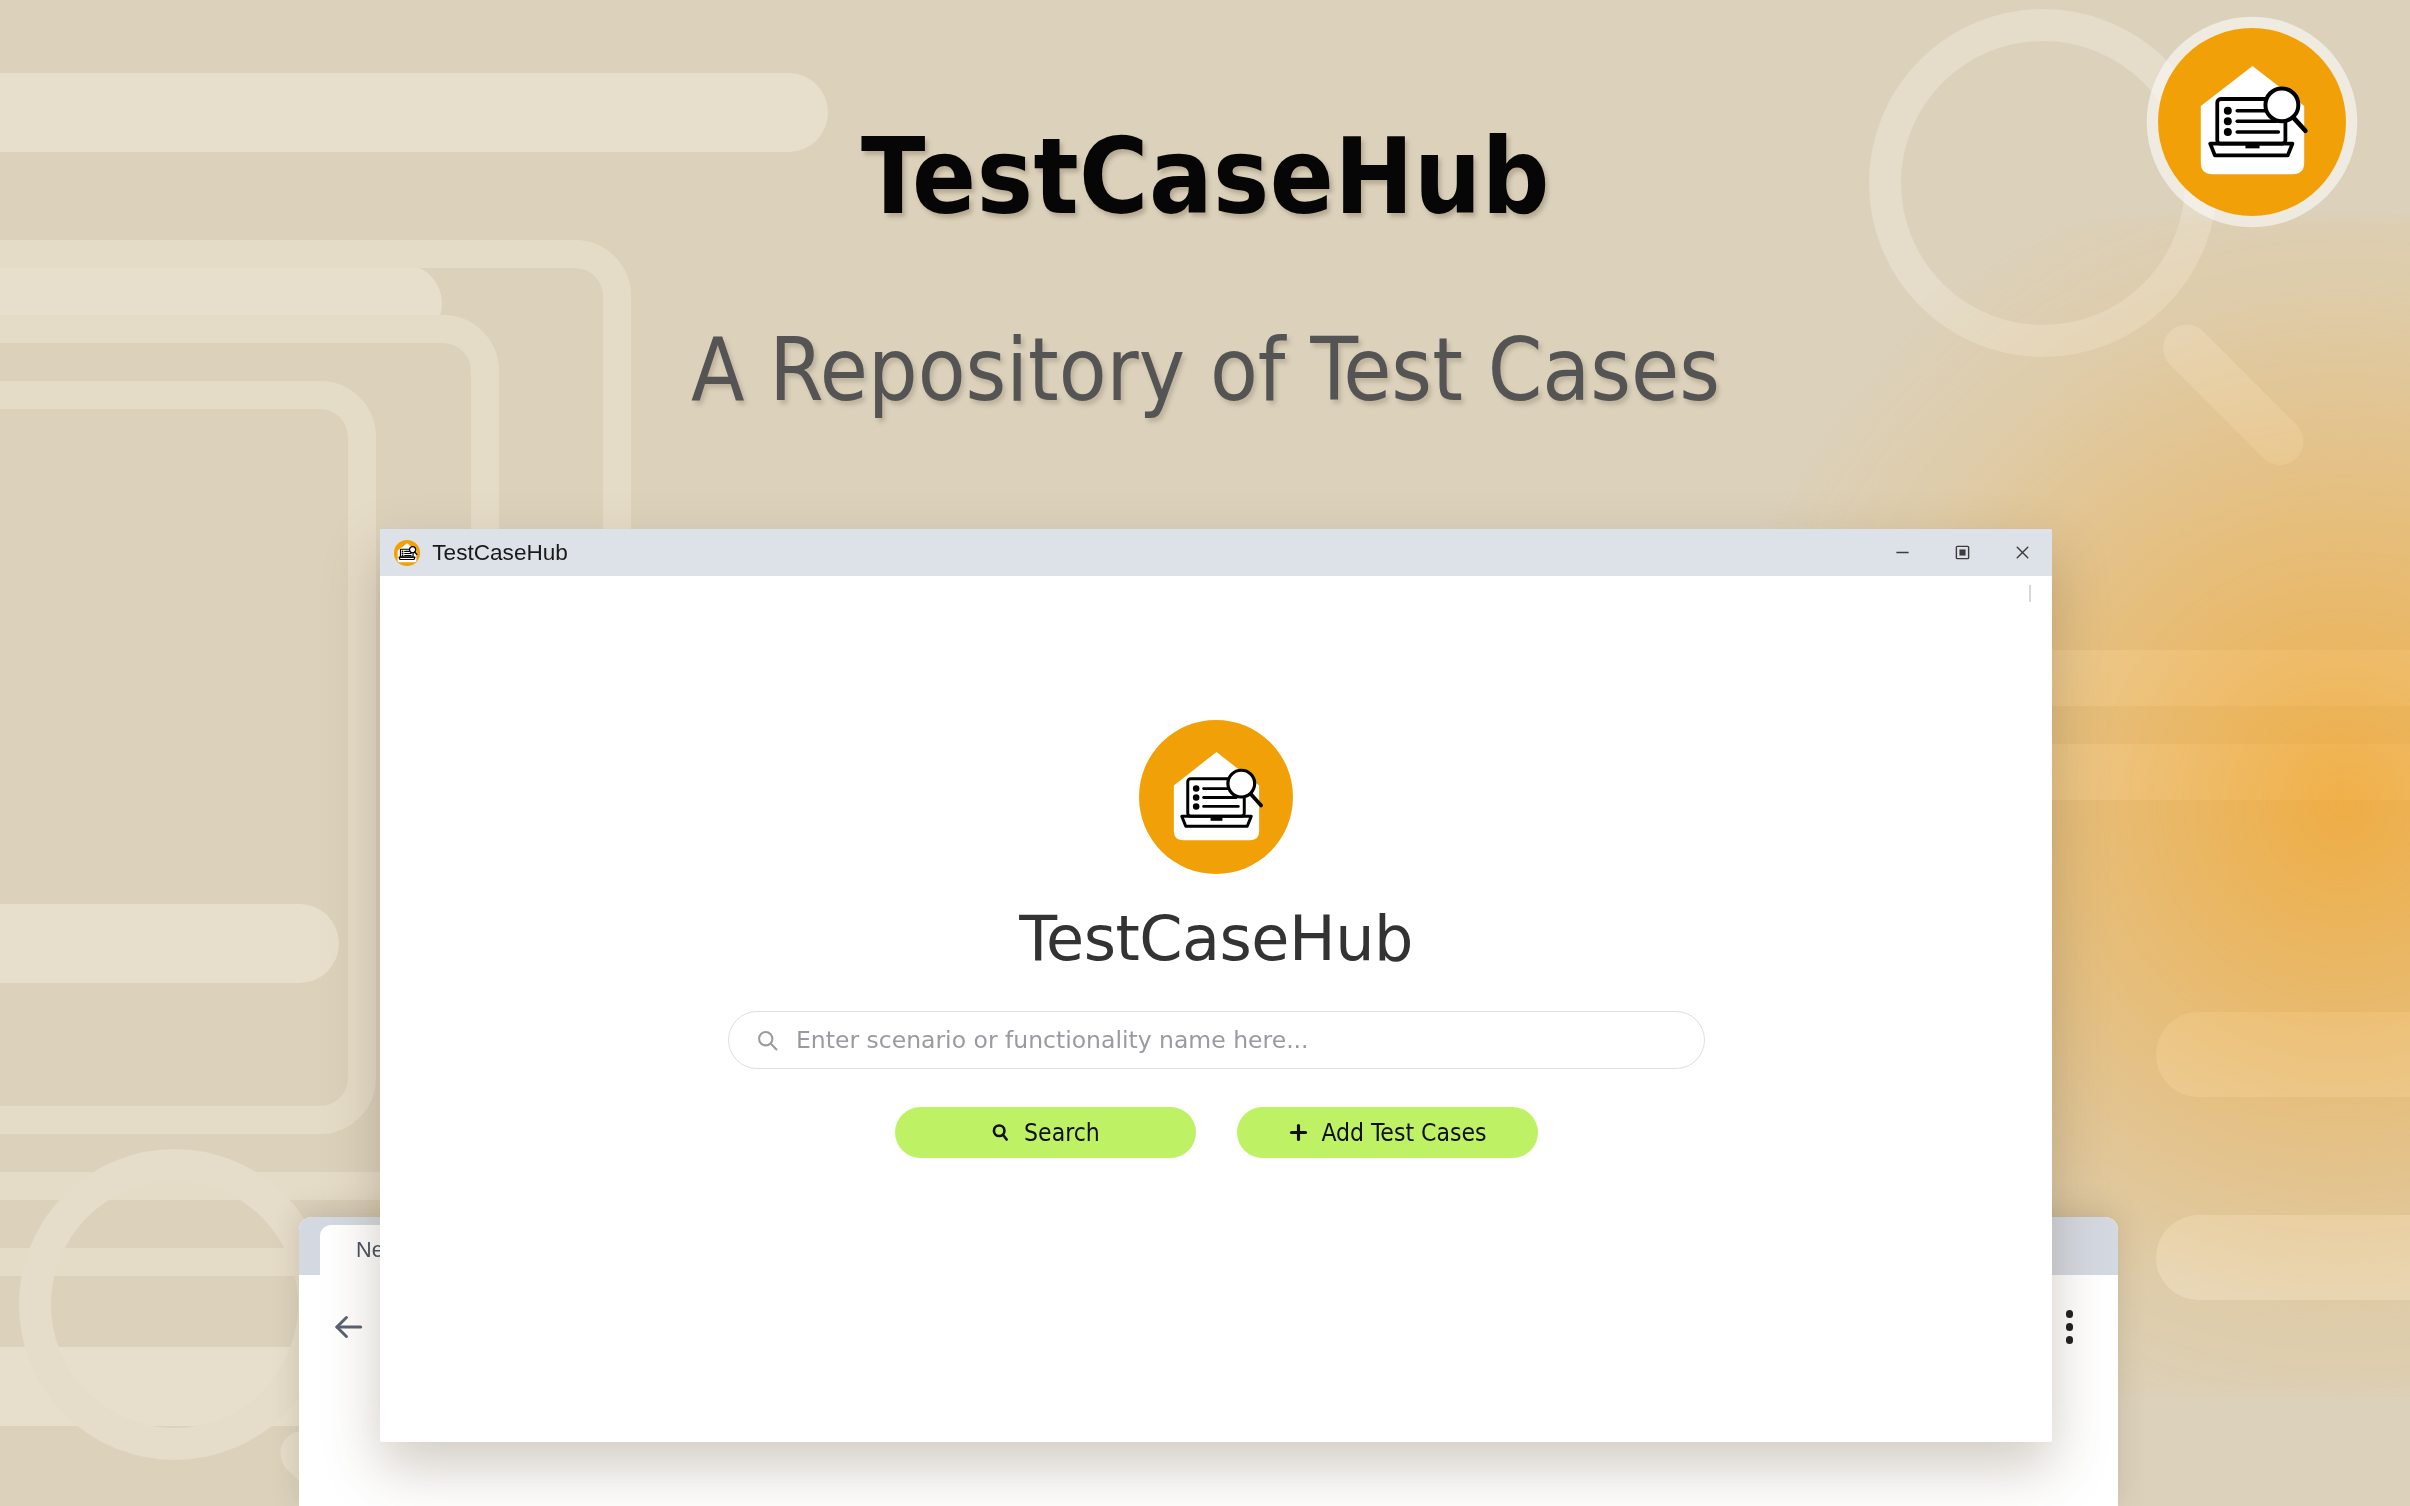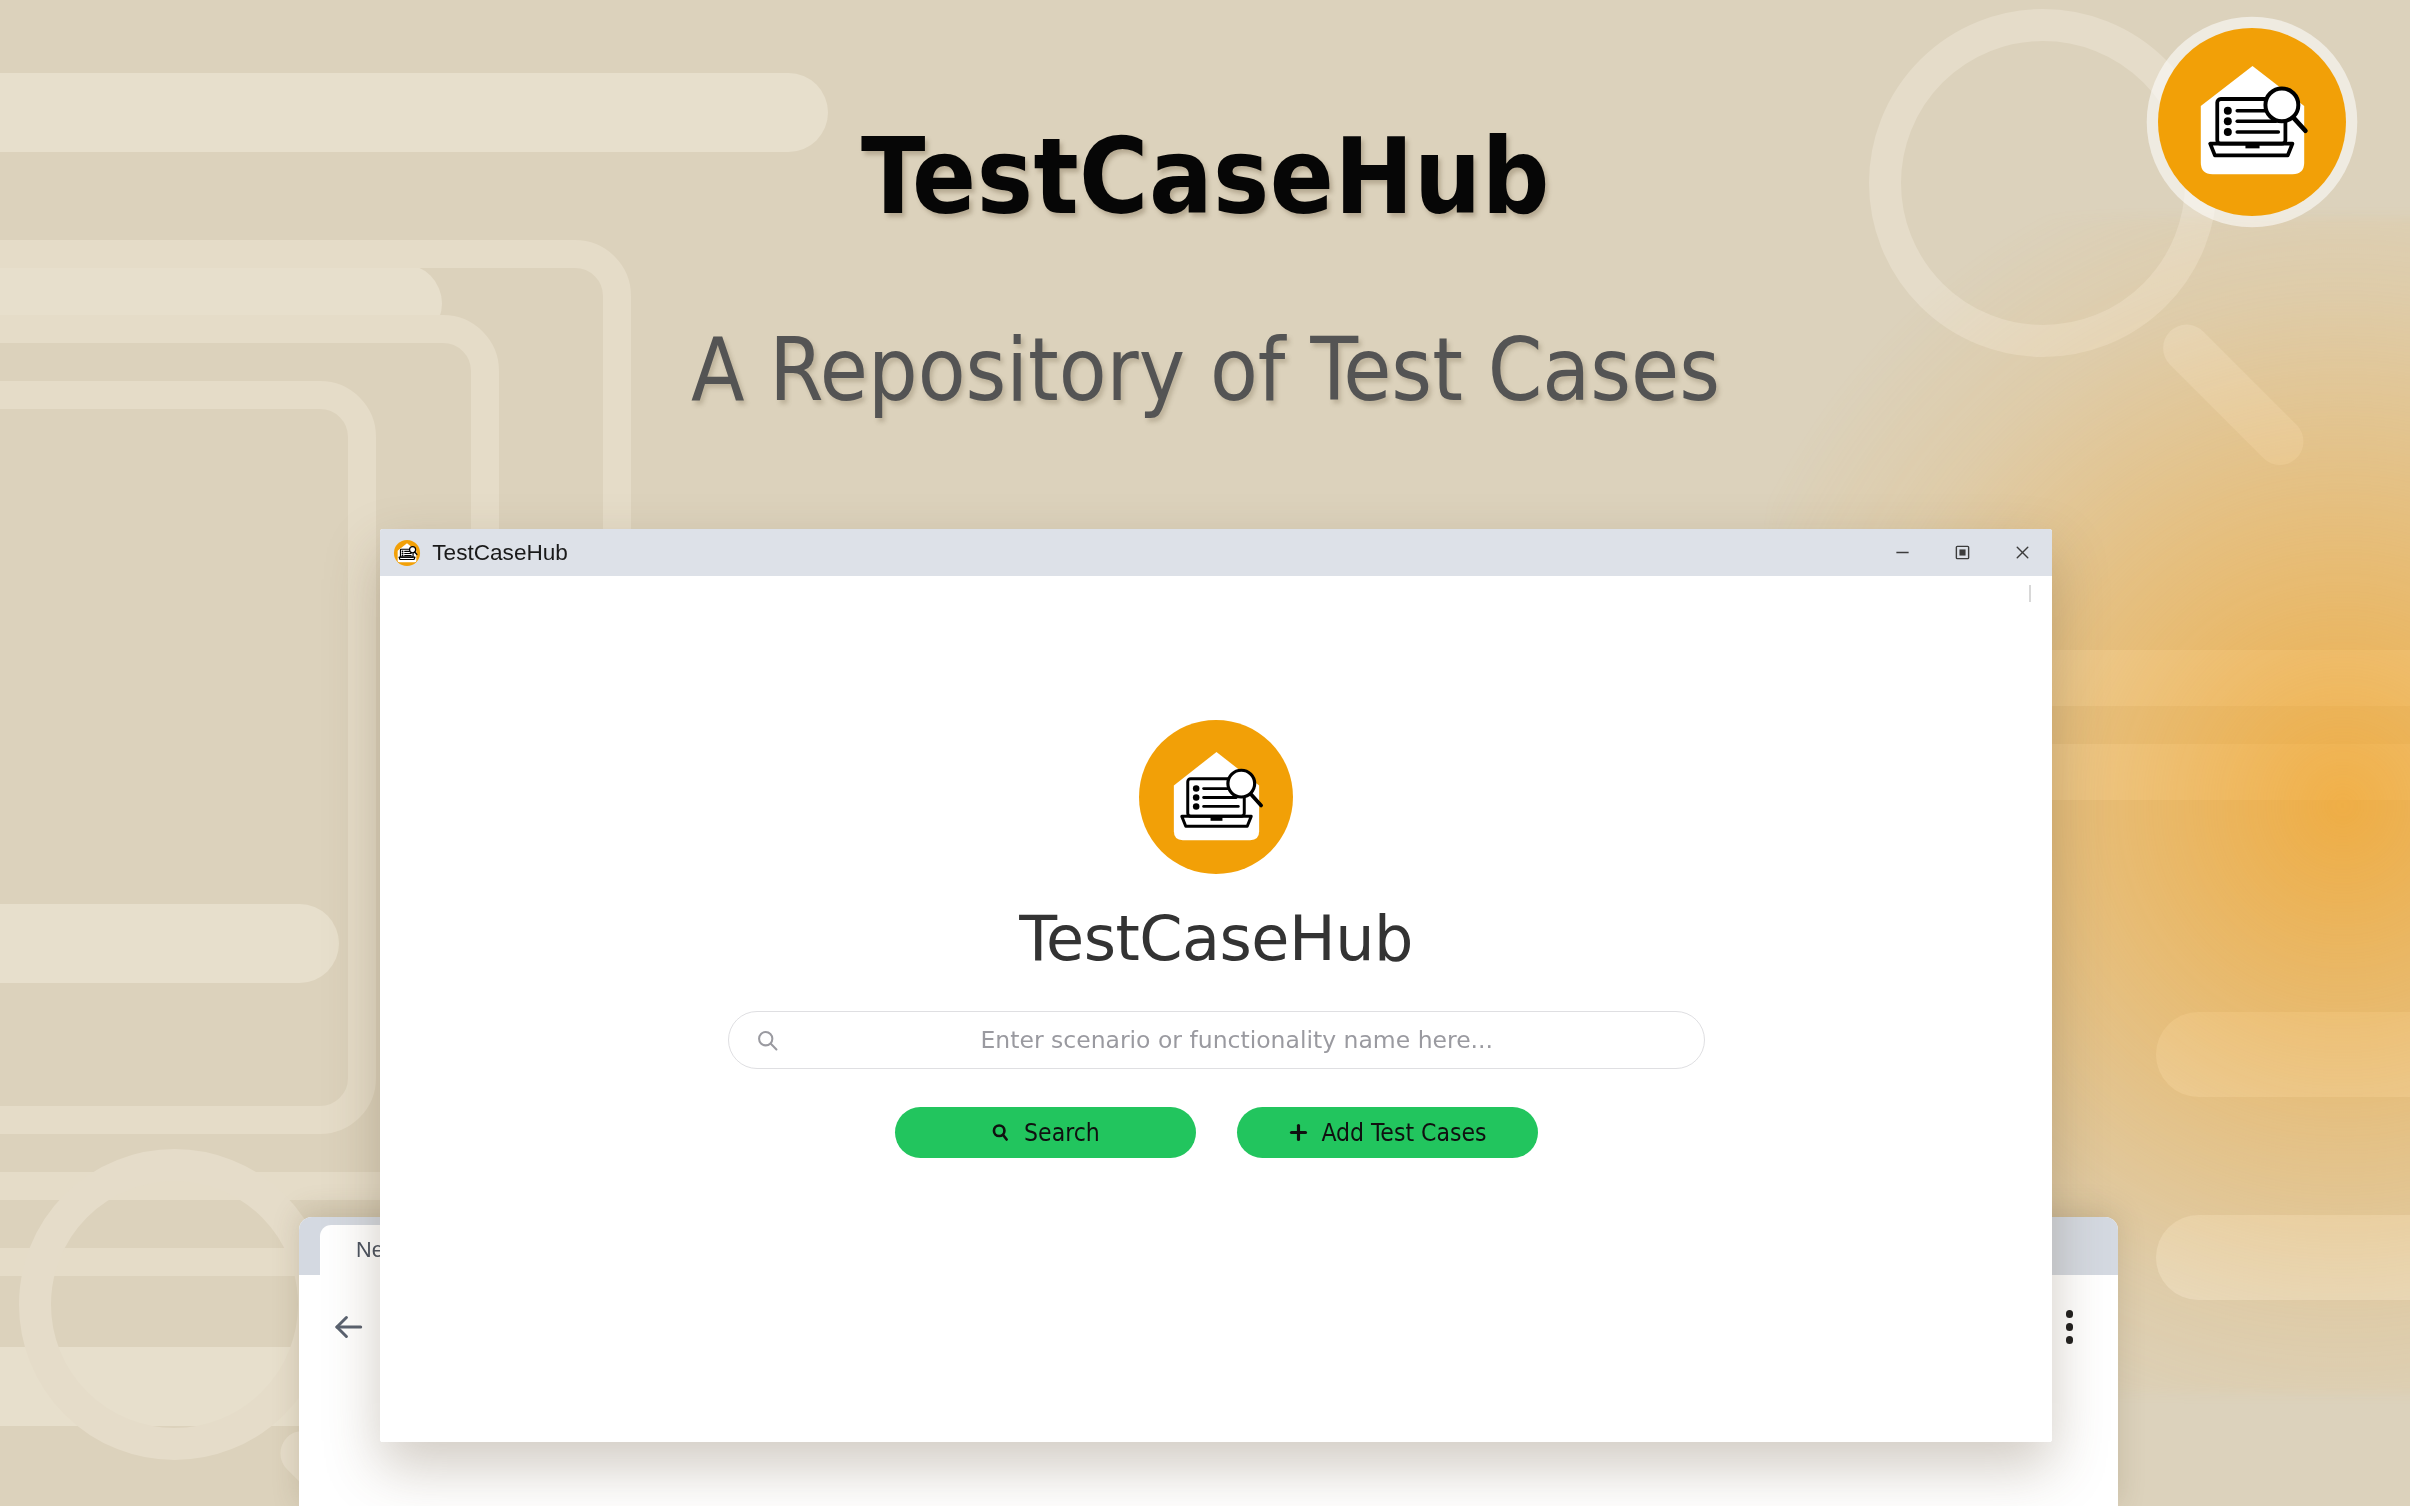--- a/index.html
+++ b/index.html
@@ -256,7 +256,6 @@
     font-size: 23.5px;
     color: #3b82f6;
     background: transparent;
-    text-align: center;
   }
   .search-input::placeholder { color: #9a9aa0; }
 

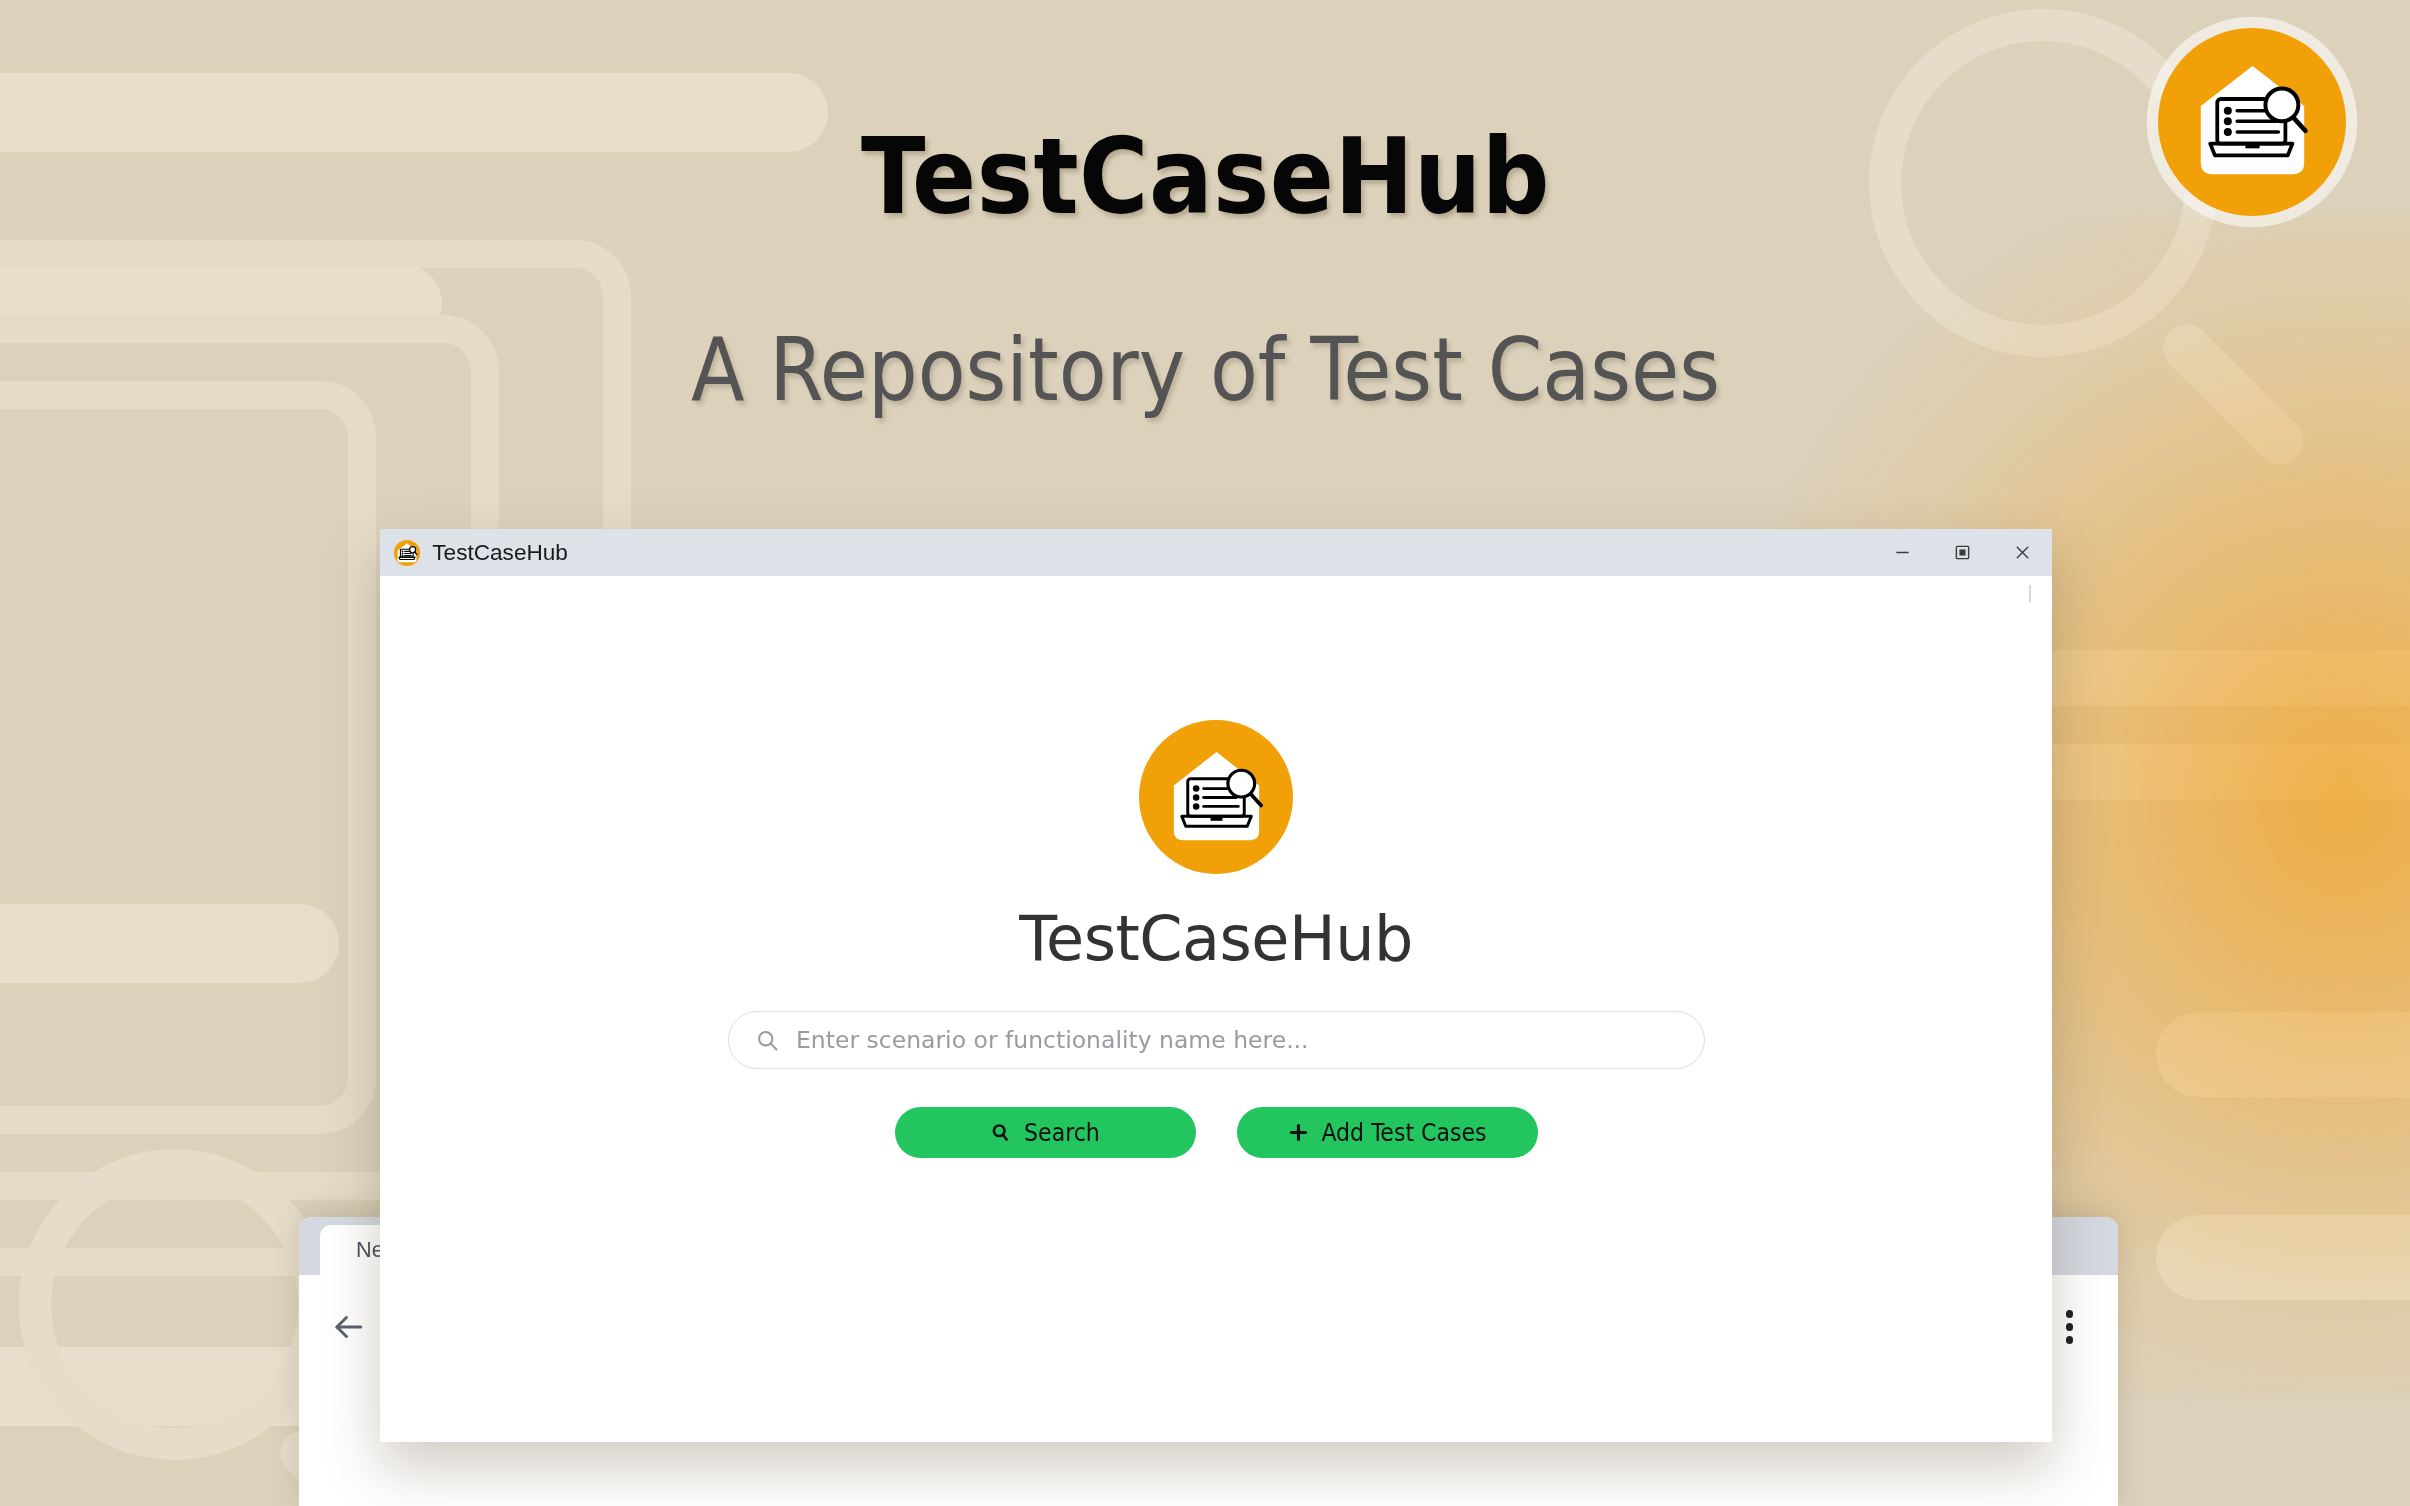--- a/index.html
+++ b/index.html
@@ -268,7 +268,7 @@
     height: 51px;
     border: none;
     border-radius: 25.4px;
-    background: #22c55e;
+    background: #bef264;
     color: #101010;
     font-family: "DejaVu Sans Condensed", "Liberation Sans Narrow", "Liberation Sans", sans-serif;
     font-size: 24.5px;

